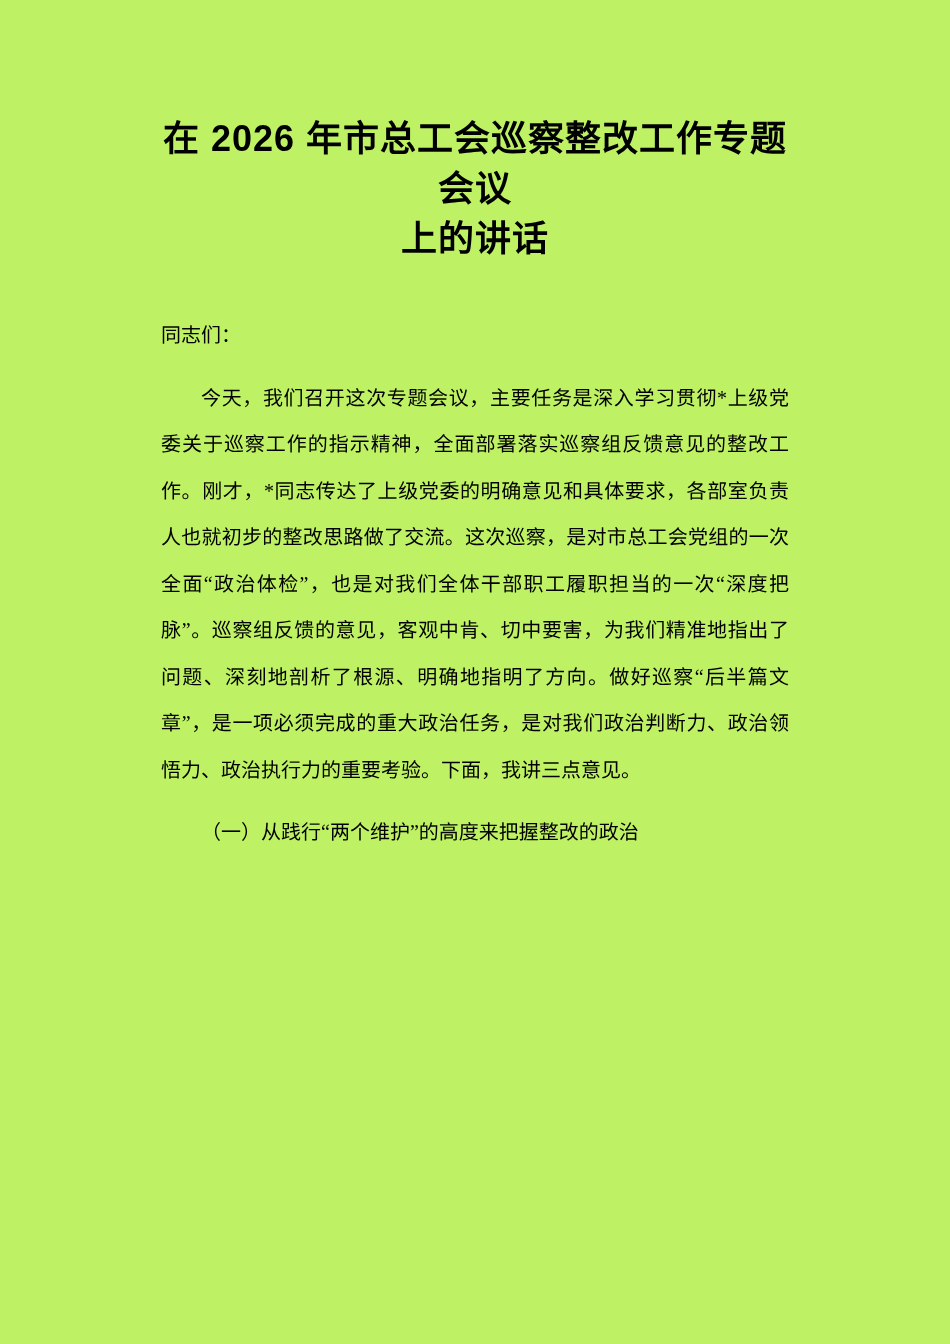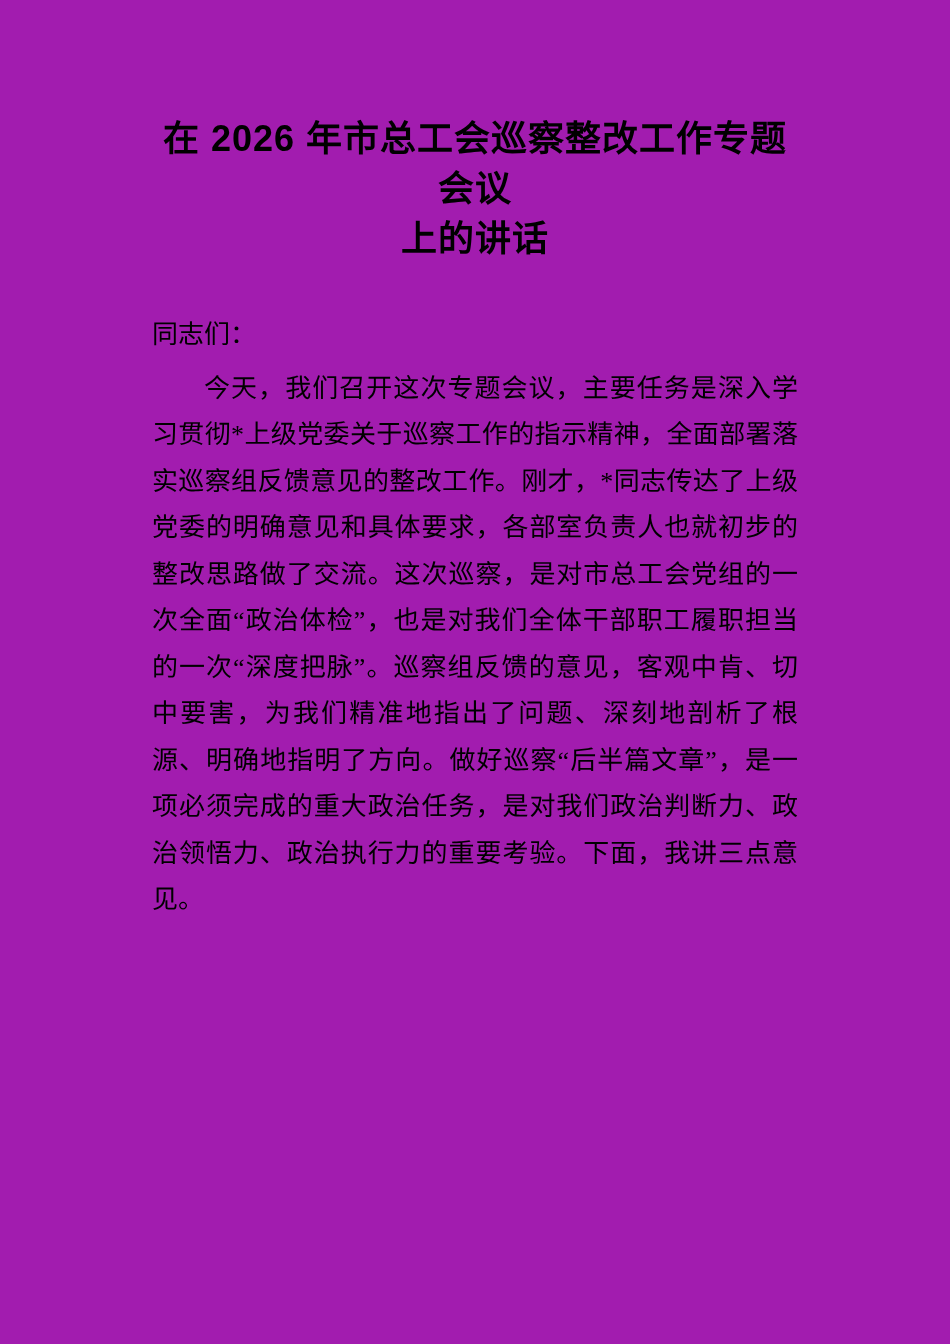--- a/index.html
+++ b/index.html
@@ -11,7 +11,7 @@
     position: relative;
     width: 950px;
     height: 1344px;
-    background: #a21caf;
+    background: #bef264;
     overflow: hidden;
     box-sizing: border-box;
   }

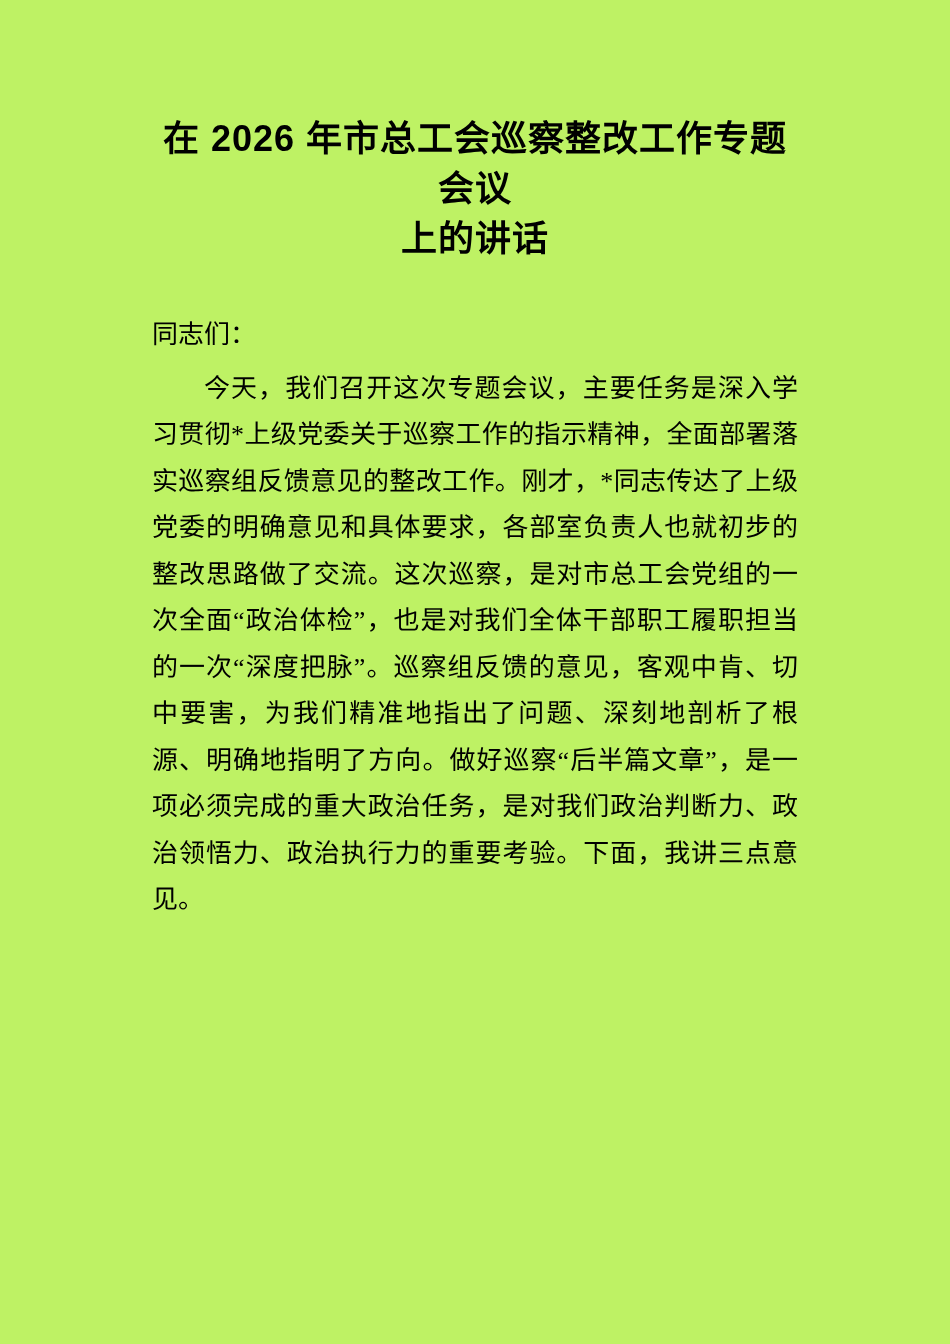--- a/index.html
+++ b/index.html
@@ -32,10 +32,10 @@
     letter-spacing: 1px;
   }
   .doc p {
-    margin: 7px;
+    margin: 16px;
     padding: 0;
     font-family: "Liberation Serif", "DejaVu Serif", serif;
-    font-size: 26px;
+    font-size: 20px;
     line-height: 46.5px;
     color: #000000;
     text-align: justify;

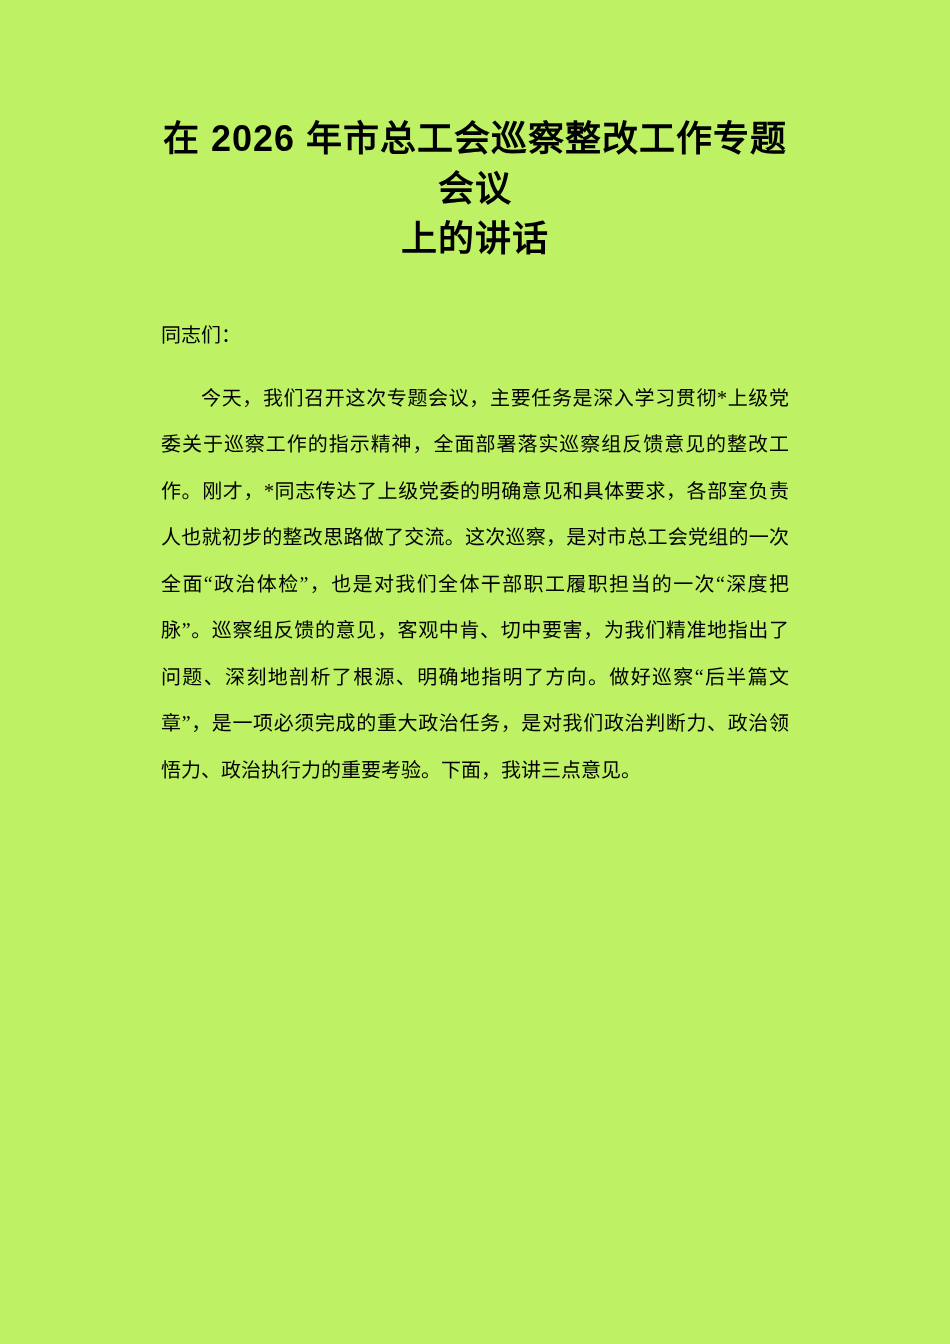--- a/index.html
+++ b/index.html
@@ -75,6 +75,7 @@
 
 
 
+    <p class="indent">（一）从践行“两个维护”的高度来把握整改的政治</p>
 
   </div>
 </div>

